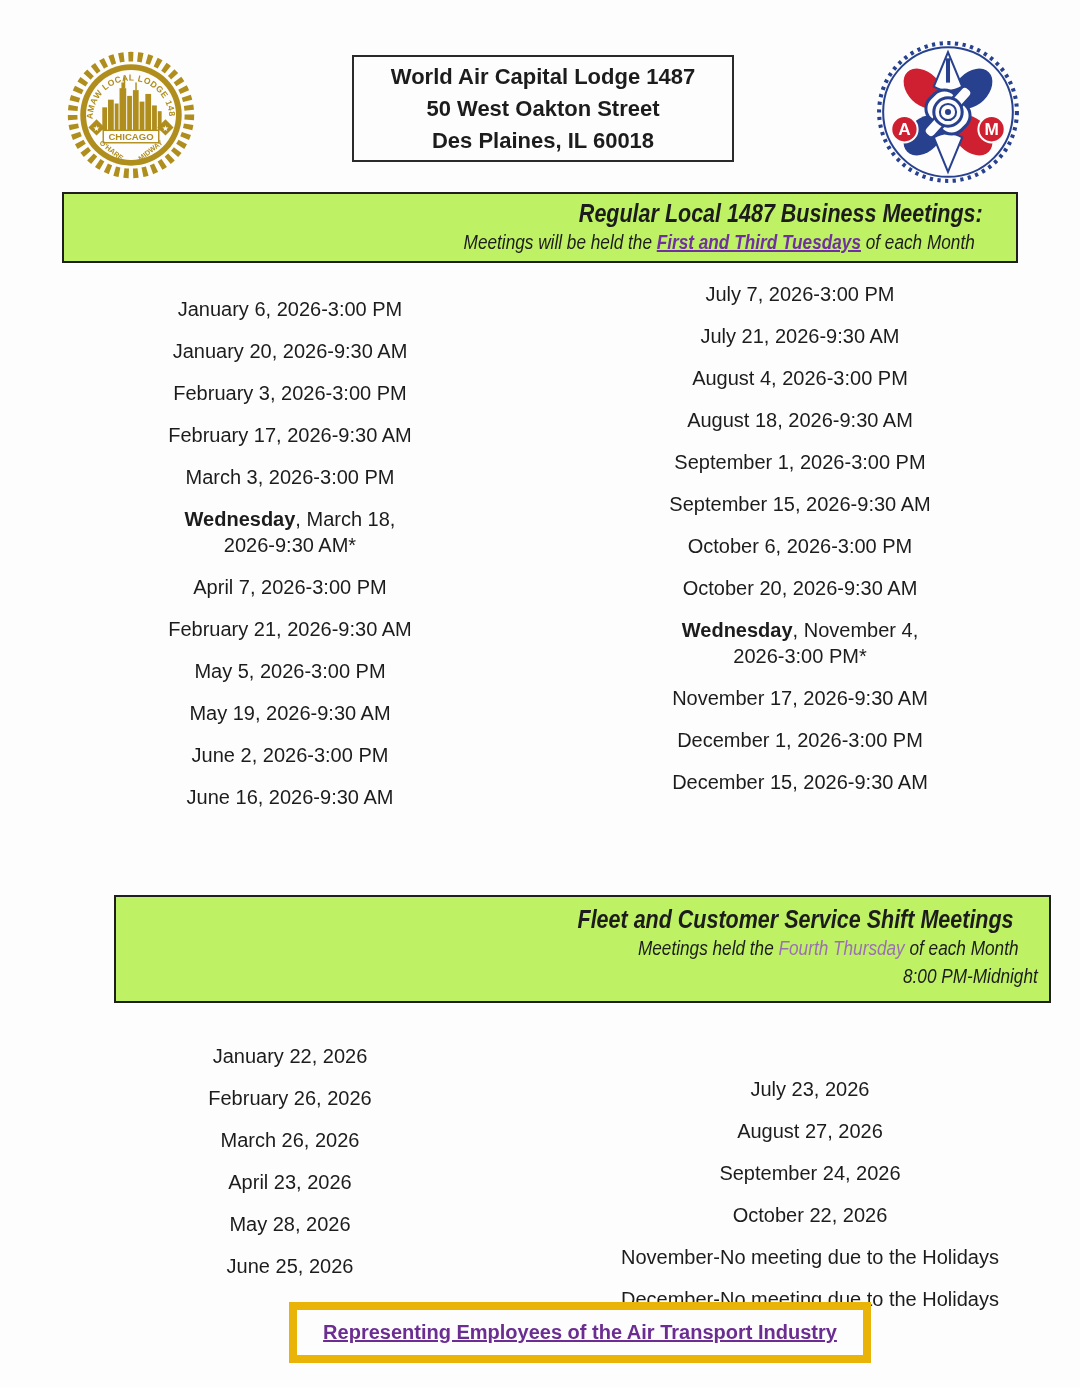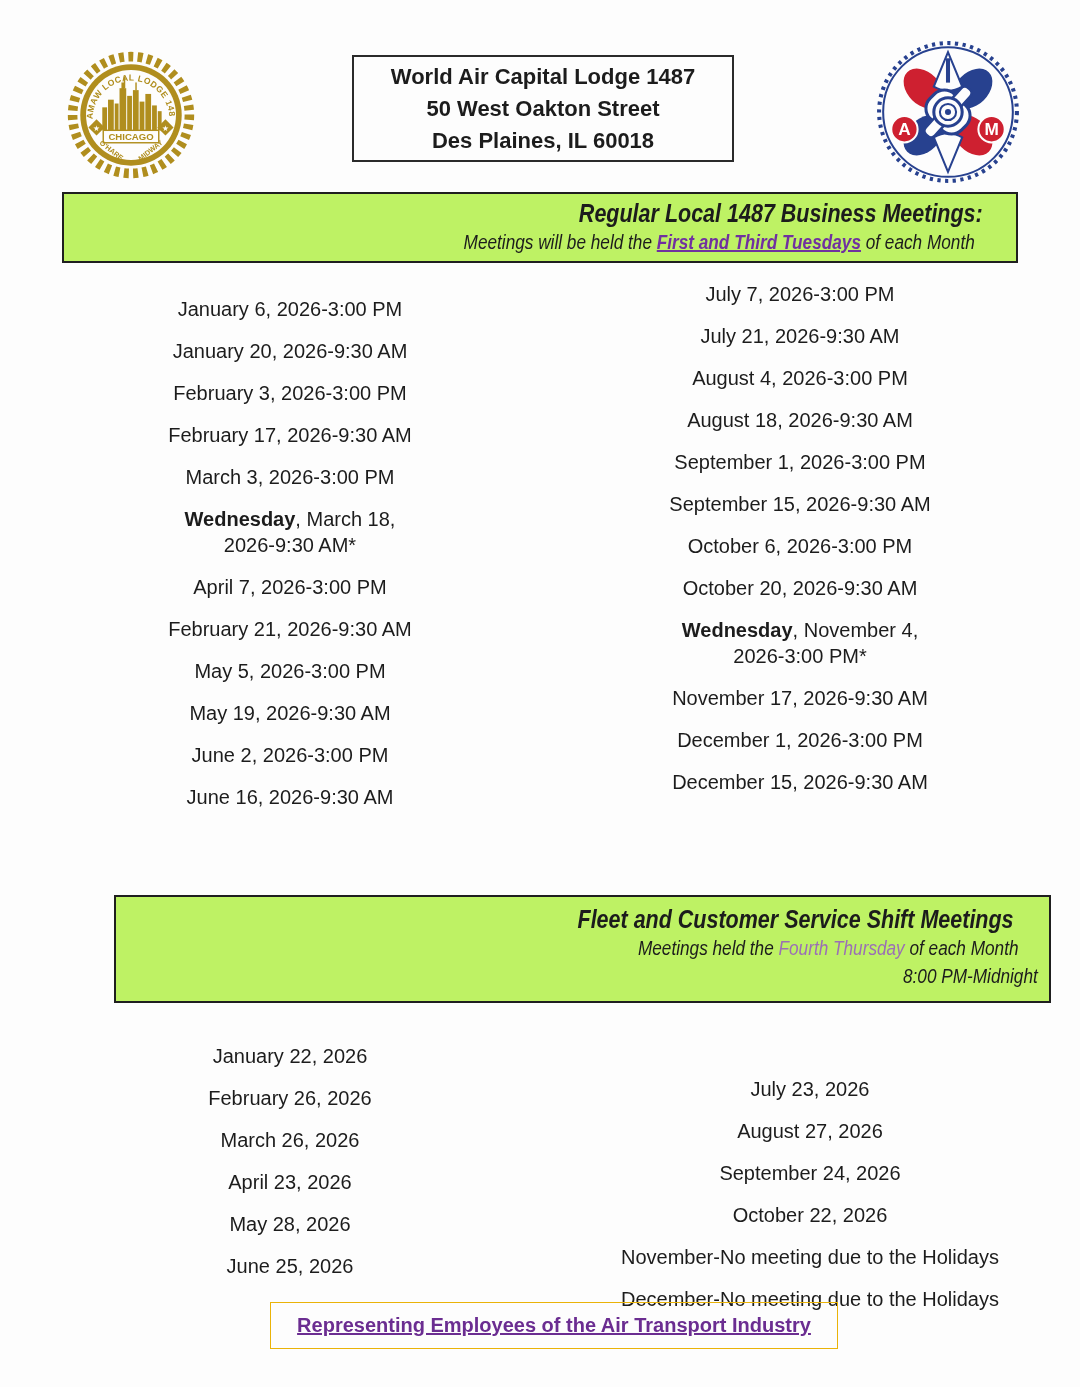--- a/index.html
+++ b/index.html
@@ -48,8 +48,8 @@
     font-weight:bold;font-size:20px;line-height:26px;margin-top:37px;
   }
   .footer-box{
-    left:270px;top:1302px;width:566px;height:45px;
-    border:1px solid #eab308;text-align:center;
+    left:289px;top:1302px;width:566px;height:45px;
+    border:8px solid #eab308;text-align:center;
   }
   .footer-box span{
     display:inline-block;line-height:45px;

